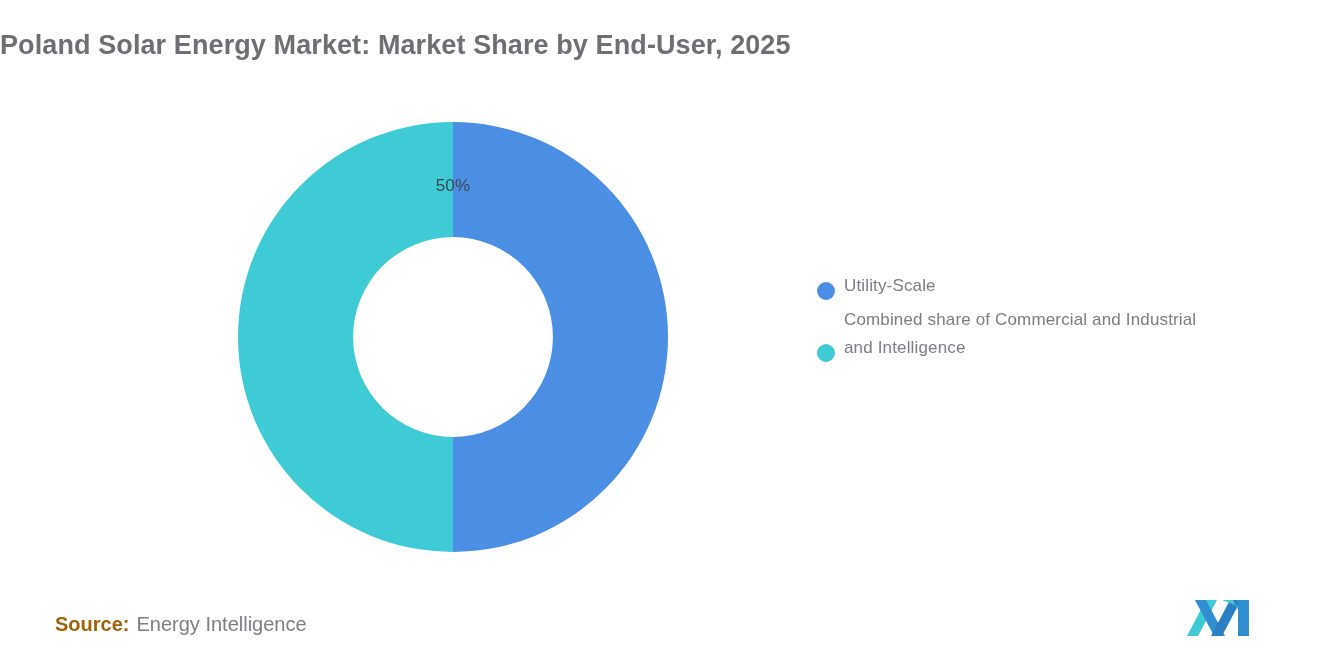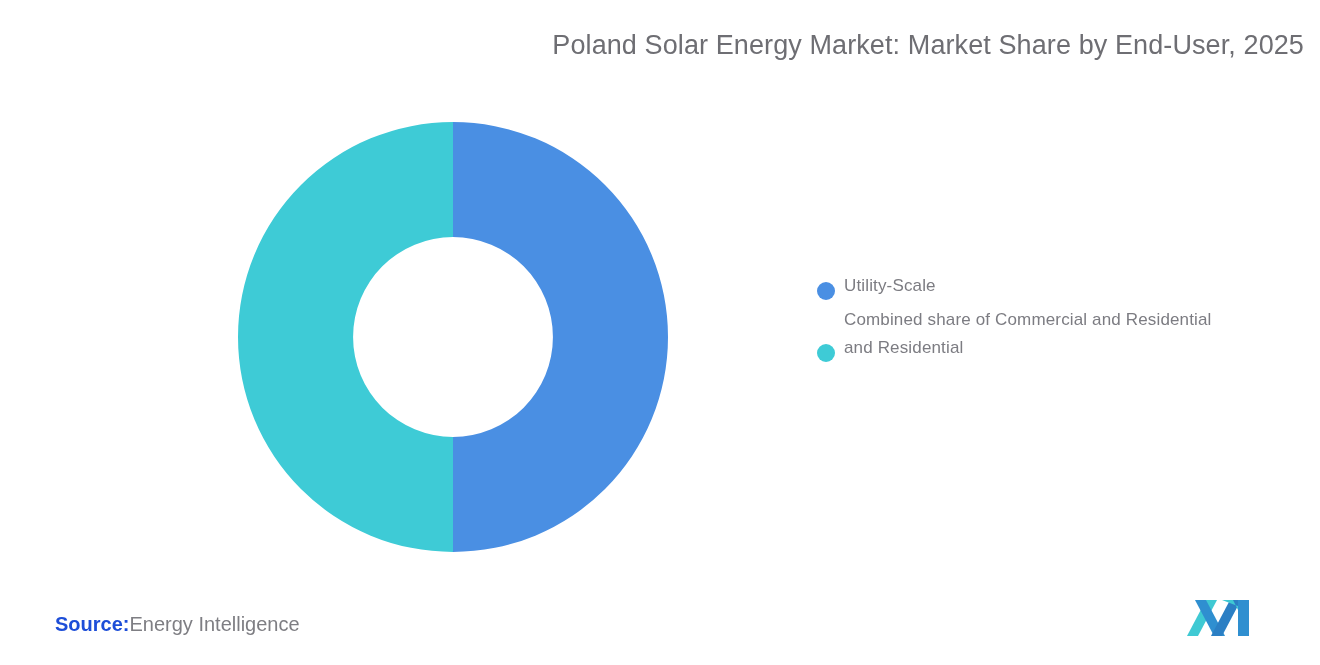--- a/index.html
+++ b/index.html
@@ -23,9 +23,9 @@
     left: 0;
     top: 30px;
     width: 1304px;
-    text-align: right;
+    text-align: left;
     font-size: 27px;
-    font-weight: 400;
+    font-weight: 700;
     color: #6e6e73;
     letter-spacing: 0.1px;
     white-space: nowrap;

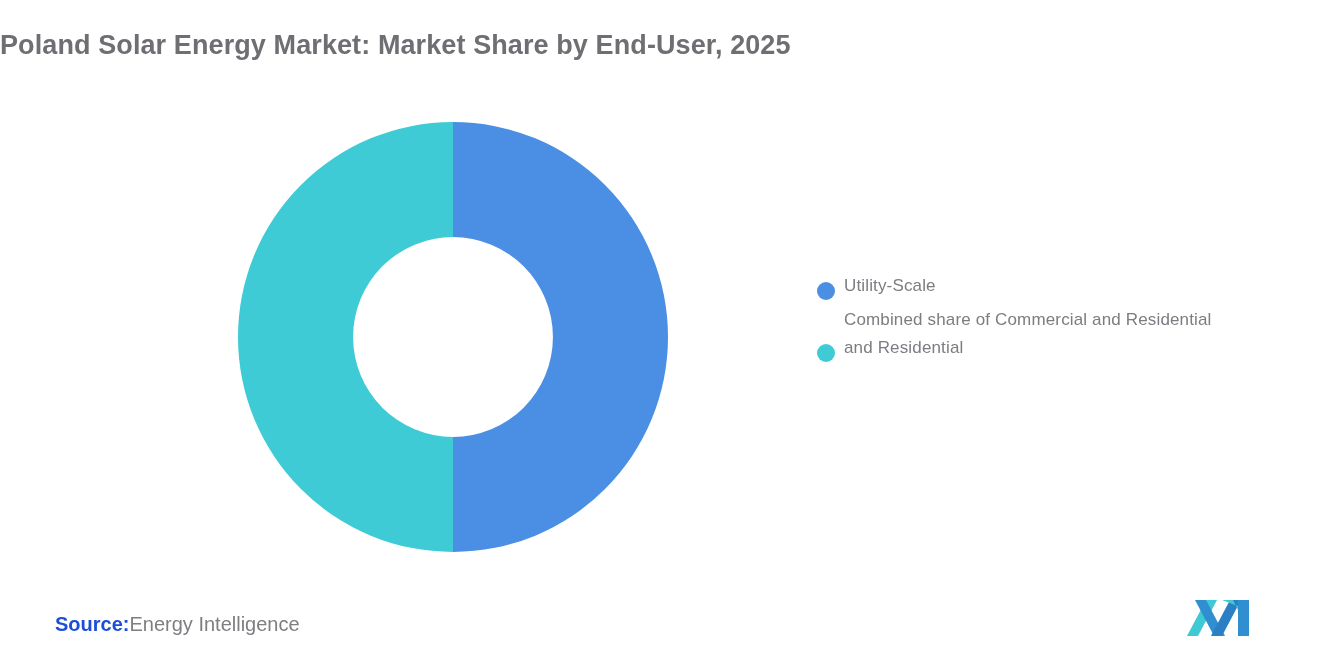--- a/index.html
+++ b/index.html
@@ -118,6 +118,7 @@
       <path d="M 215 0 A 215 215 0 0 1 215 430 L 215 314.975 A 99.97500000000001 99.97500000000001 0 0 0 215 115.02499999999999 Z" fill="#4a8fe3"></path>
       <path d="M 215 430 A 215 215 0 0 1 214.99999999999997 0 L 214.99999999999997 115.02499999999999 A 99.97500000000001 99.97500000000001 0 0 0 215 314.975 Z" fill="#3ecbd6"></path>
     </svg>
+  <div id="slice-label-0">50%</div>
 </div>
 
 <div id="legend">

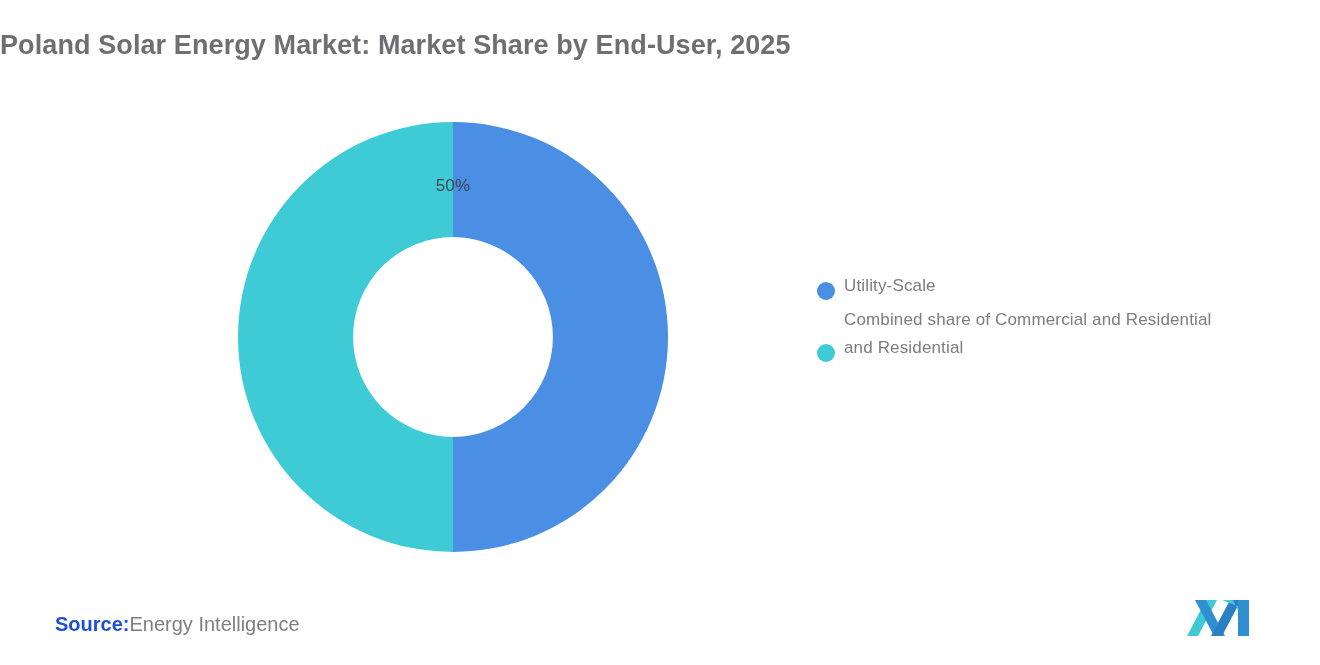--- a/index.html
+++ b/index.html
@@ -128,7 +128,7 @@
   </div>
   <div class="legend-item">
     <span class="legend-bullet" style="background:#3ecbd6"></span>
-    <span class="legend-label">Combined share of Commercial and Residential and Residential</span>
+    <span class="legend-label">Combined share of Commercial and Industrial and Intelligence</span>
   </div>
 </div>
 

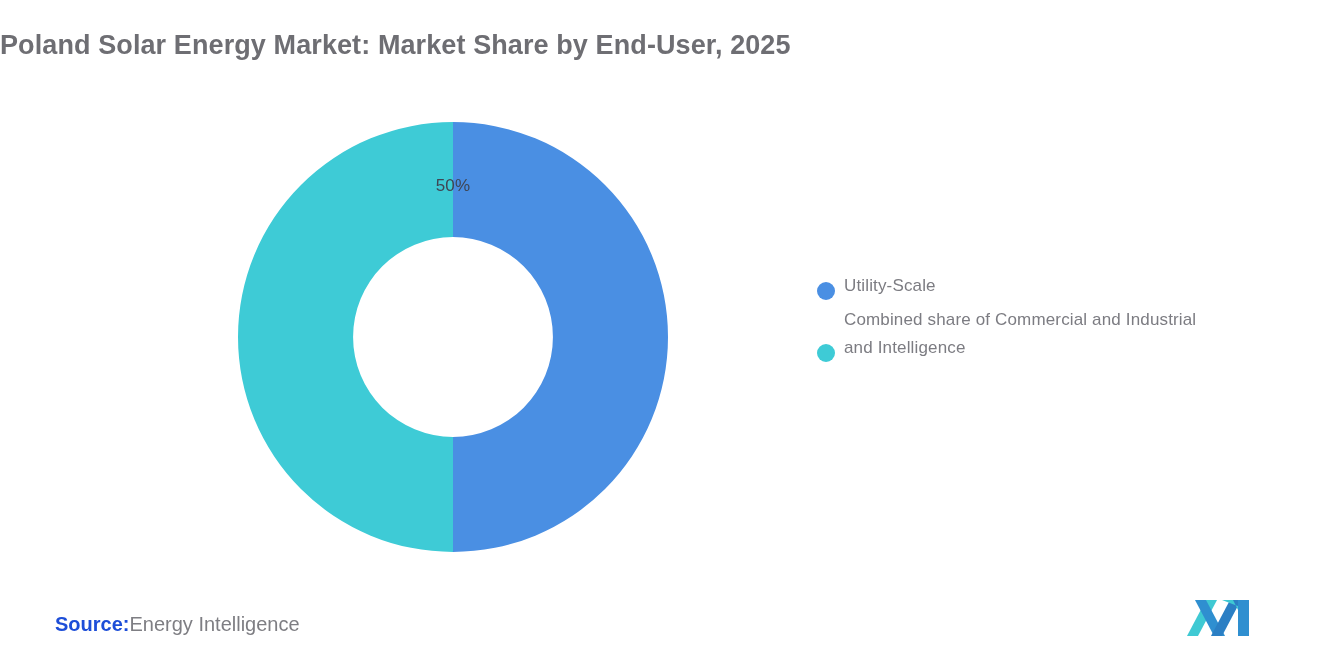--- a/index.html
+++ b/index.html
@@ -94,8 +94,8 @@
   }
   #source-label {
     font-weight: 700;
-    color: #1d4ed8;
-    margin-right: 0;
+    color: #a16207;
+    margin-right: 7px;
   }
 
   

